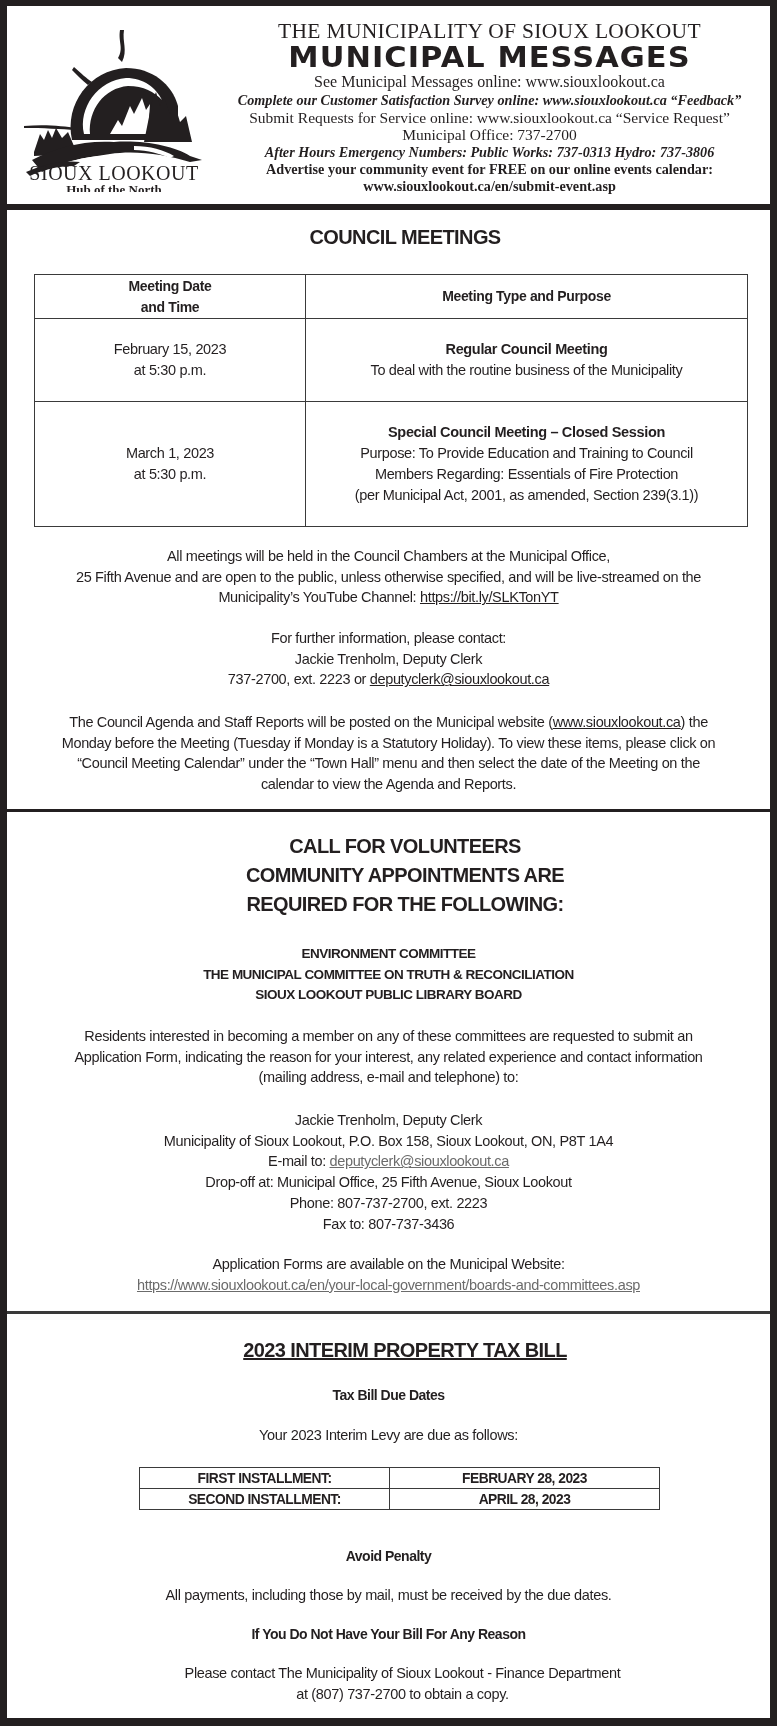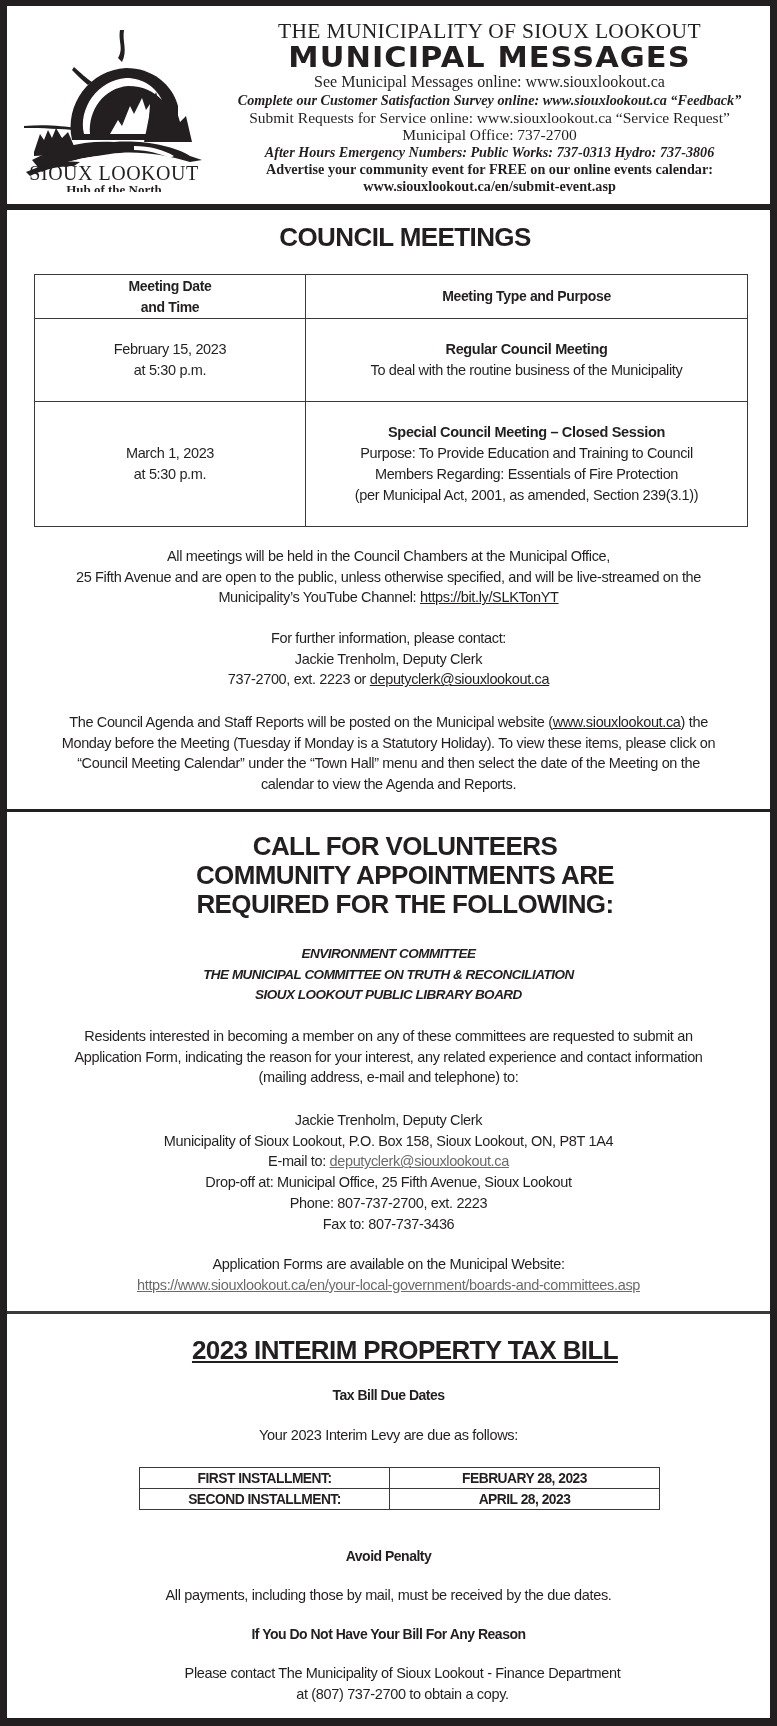--- a/index.html
+++ b/index.html
@@ -18,7 +18,7 @@
   .hdr .reg { font-size:15.5px; line-height:17px; }
   
   .t { font-family:"Liberation Sans", sans-serif; font-size:14.5px; line-height:20.7px; letter-spacing:-0.35px; }
-  .h1 { font-size:26px; font-weight:bold; letter-spacing:-0.6px; line-height:29px;margin-left:33px; }
+  .h1 { font-size:20px; font-weight:bold; letter-spacing:-0.6px; line-height:29px;margin-left:33px; }
   .h2 { font-size:13.5px; font-weight:bold; letter-spacing:-0.5px; line-height:20.5px; }
   u.link { text-decoration:underline; }
   .grey { color:#6b6b6b; }

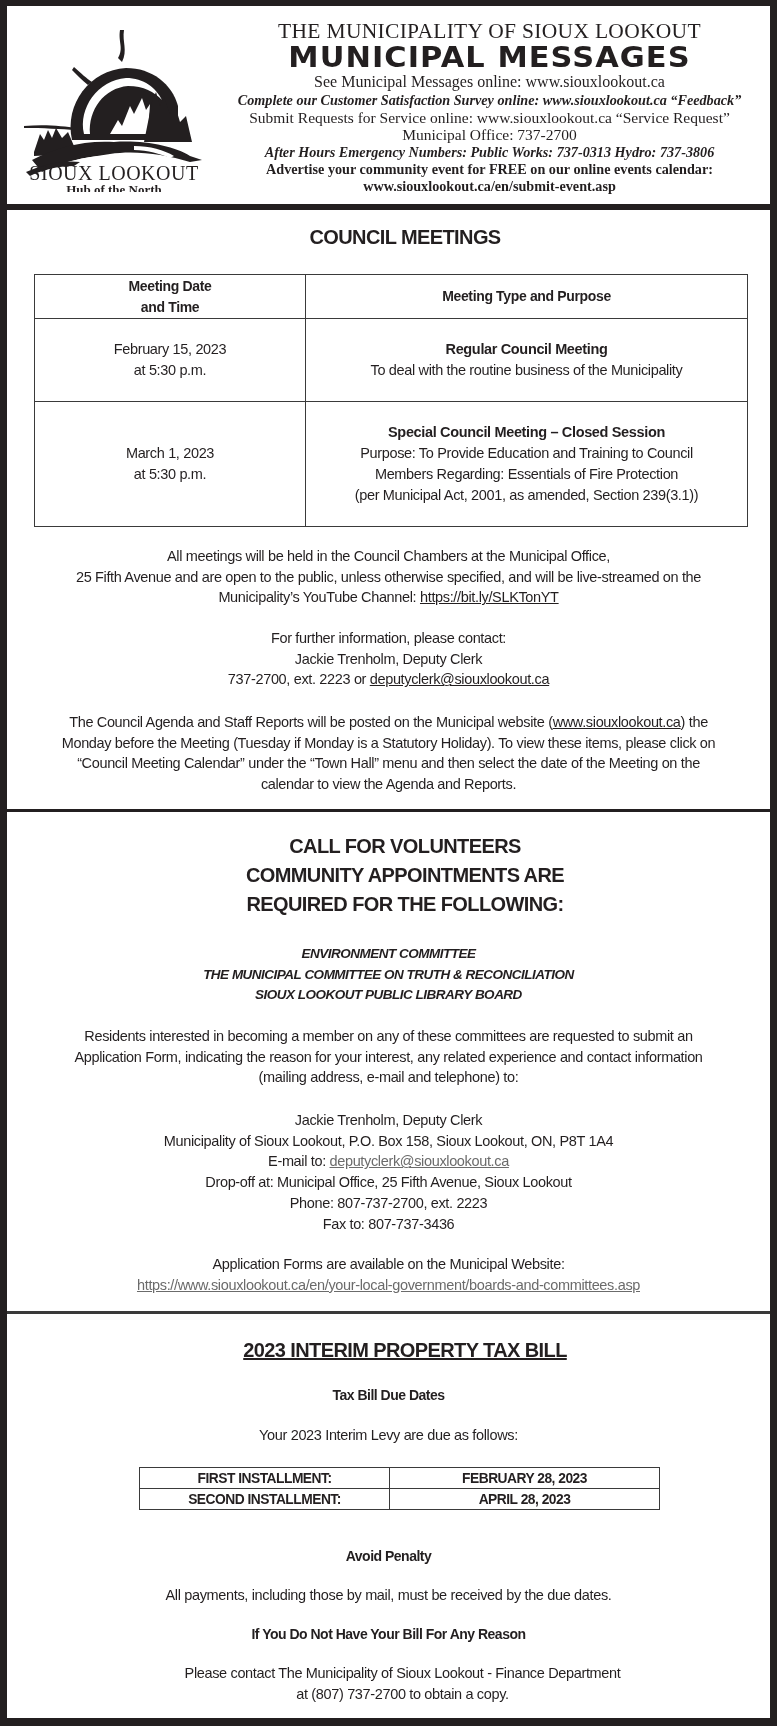--- a/index.html
+++ b/index.html
@@ -141,7 +141,7 @@
     <div>REQUIRED FOR THE FOLLOWING:</div>
   </div>
 
-  <div class="h2" style="position:absolute;left:0;right:0;top:132px;font-style:italic;">
+  <div class="h2" style="position:absolute;left:0;right:0;top:132px;">
     <div>ENVIRONMENT COMMITTEE</div>
     <div>THE MUNICIPAL COMMITTEE ON TRUTH &amp; RECONCILIATION</div>
     <div>SIOUX LOOKOUT PUBLIC LIBRARY BOARD</div>

